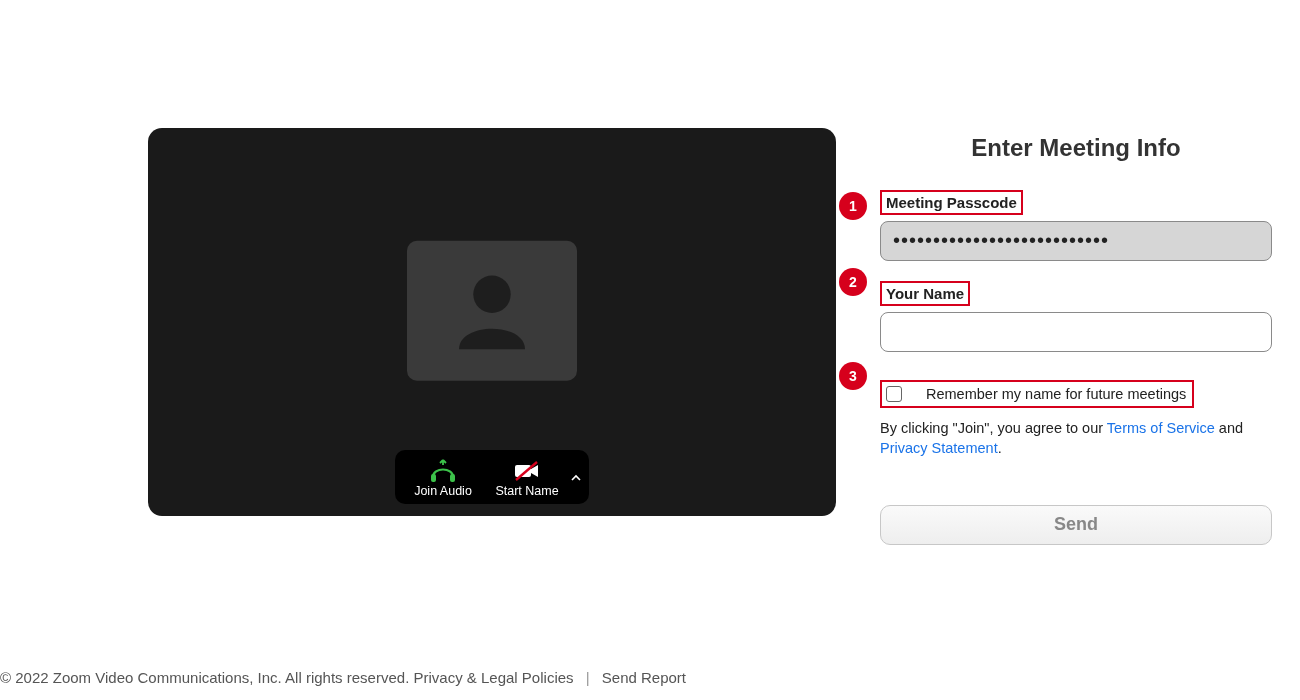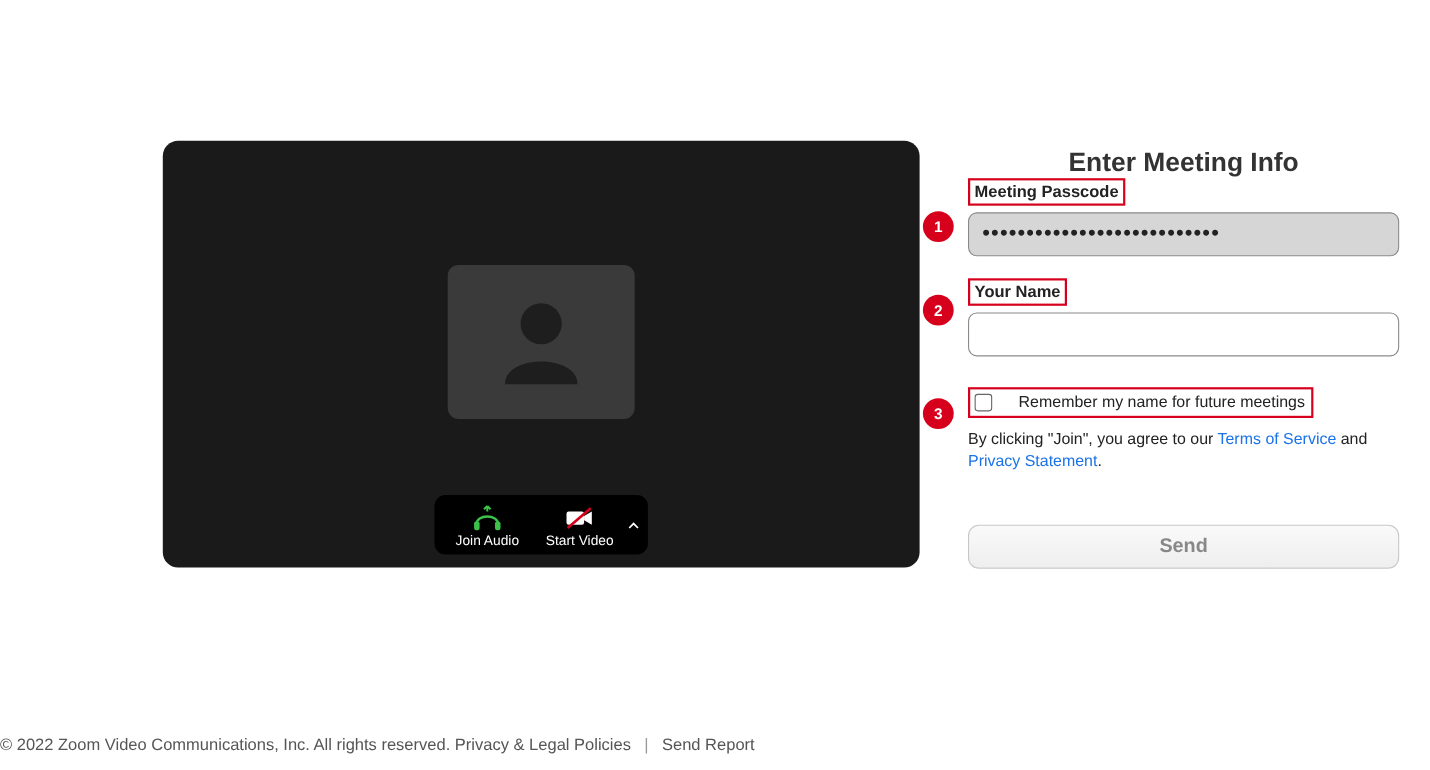--- a/index.html
+++ b/index.html
@@ -51,7 +51,7 @@
   }
   .form h2 {
     font-size: 24px; font-weight: 700; color: #333;
-    text-align: center; 
+    text-align: center; margin-bottom: 28px;
   }
   .field-label {
     font-size: 15px; font-weight: 600; color: #222;

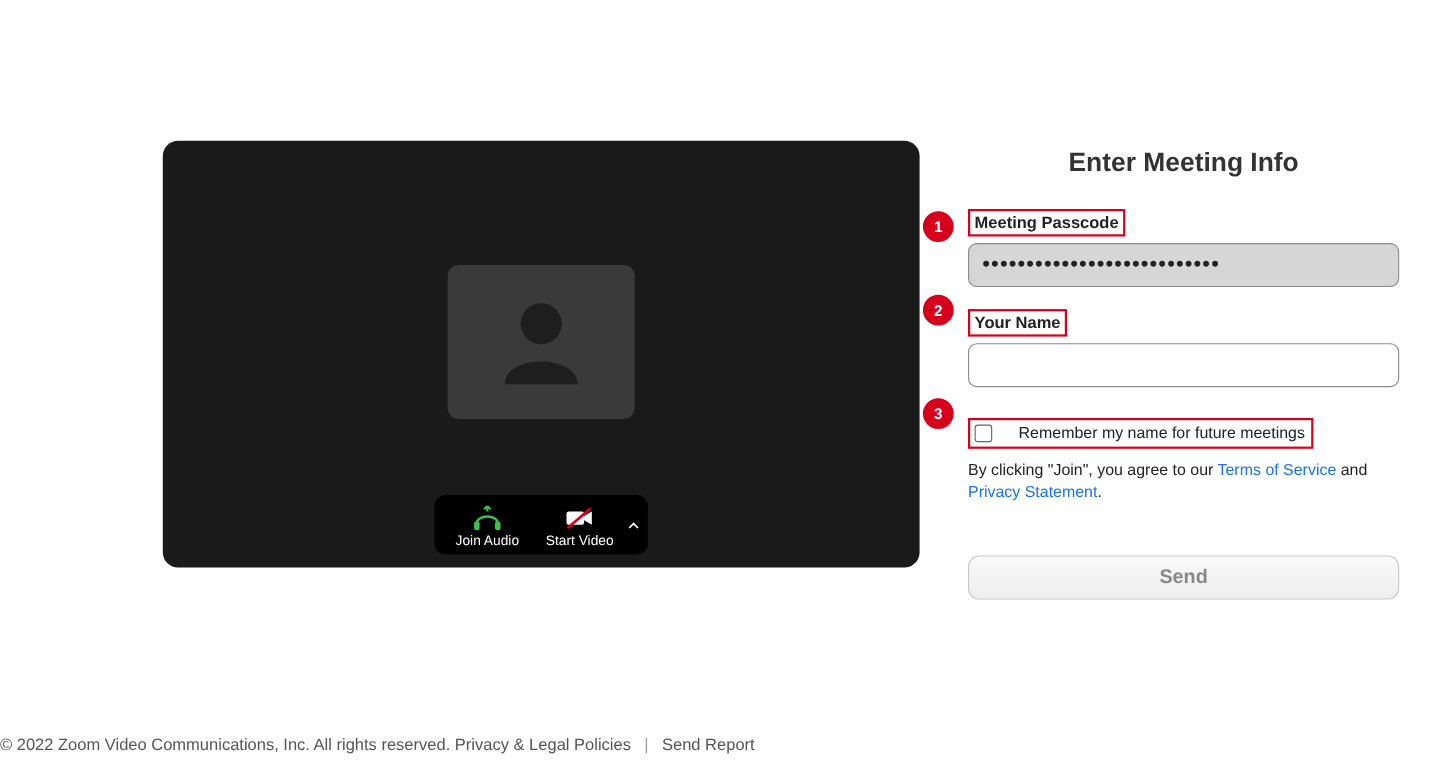--- a/index.html
+++ b/index.html
@@ -135,7 +135,7 @@
             <line x1="4" y1="21" x2="25" y2="3" stroke="#d6001c" stroke-width="2.4"></line>
           </svg>
         </div>
-        <span>Start Video</span>
+        <span>Start Name</span>
       </div>
       <div class="caret">
         <svg width="10" height="10" viewBox="0 0 10 10">

